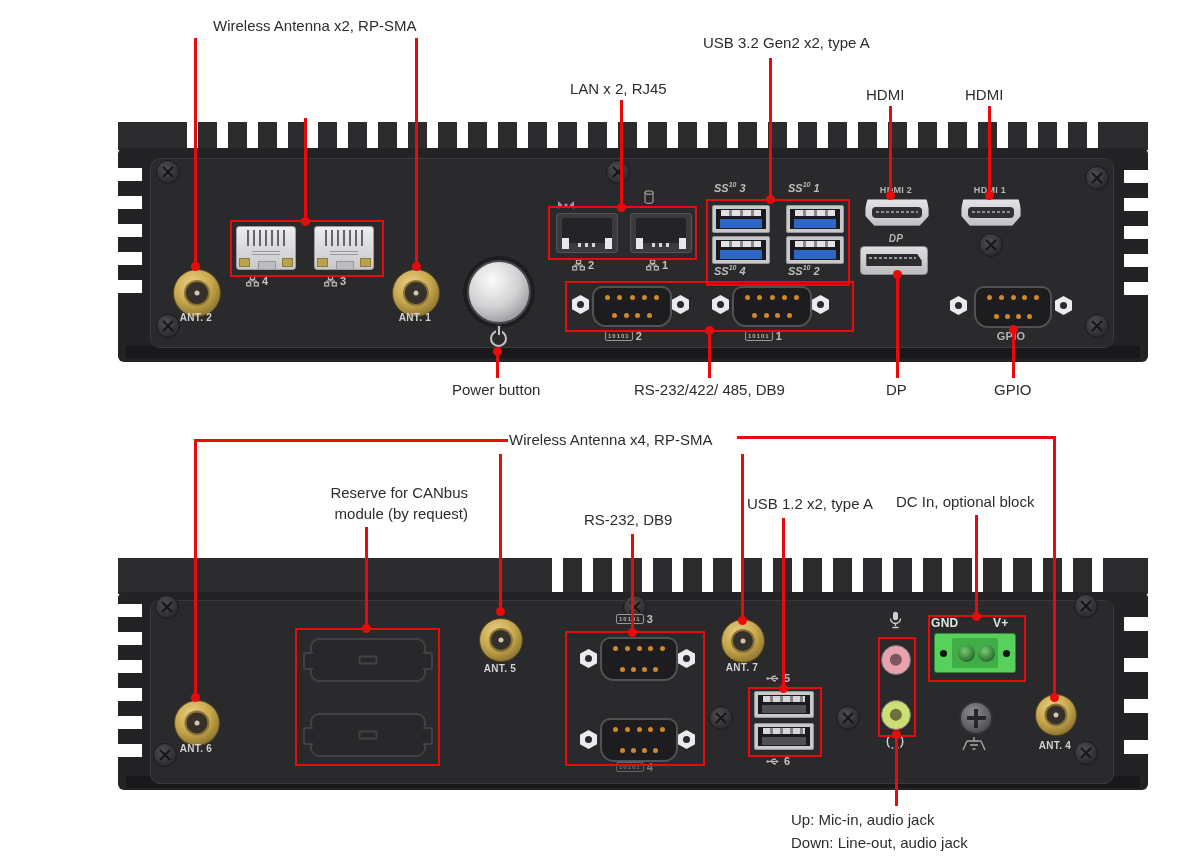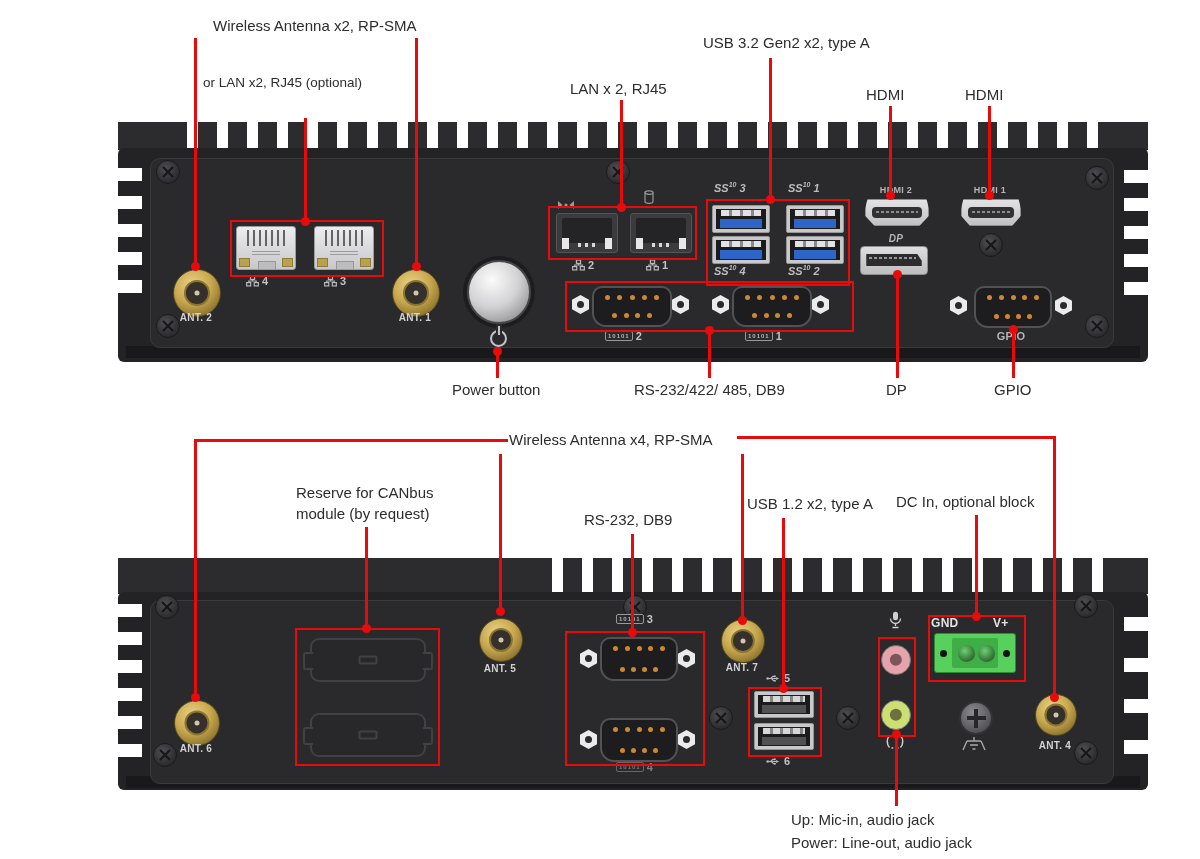--- a/index.html
+++ b/index.html
@@ -347,7 +347,6 @@
 
     <div class="callout" style="left:213px;top:17px">Wireless Antenna x2, RP-SMA</div>
     <div class="callout small" style="left:203px;top:73px">
-        <div>or LAN x2, RJ45 (optional)</div>
       </div>
     <div class="callout" style="left:570px;top:80px">LAN x 2, RJ45</div>
     <div class="callout" style="left:703px;top:34px">USB 3.2 Gen2 x2, type A</div>

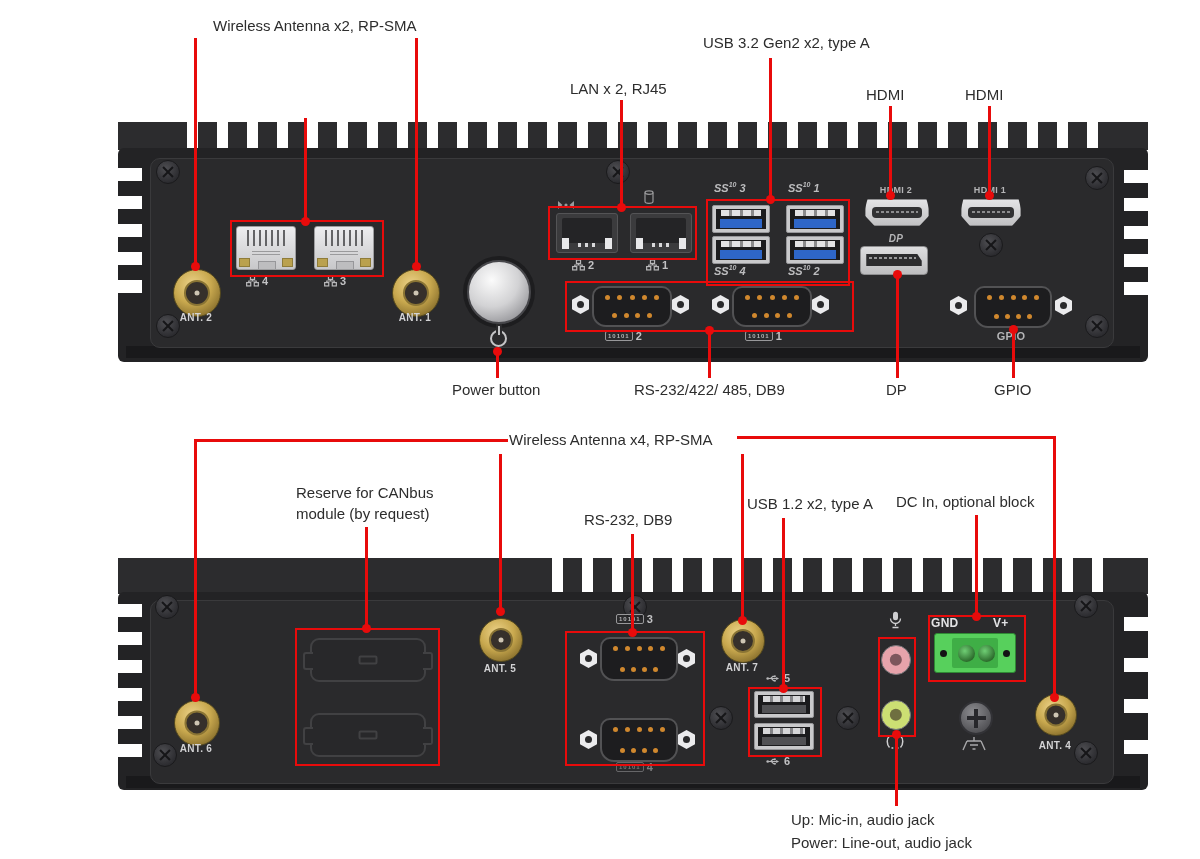--- a/index.html
+++ b/index.html
@@ -554,7 +554,7 @@
       <div class="dot" style="left:892px;top:730px"></div>
 
     <div class="callout" style="left:509px;top:431px">Wireless Antenna x4, RP-SMA</div>
-    <div class="callout" style="left:296px;top:482px;width:172px;text-align:left;white-space:normal;line-height:21px">
+    <div class="callout" style="left:296px;top:482px;width:172px;text-align:right;white-space:normal;line-height:21px">
         <div>Reserve for CANbus</div>
         <div>module (by request)</div>
       </div>

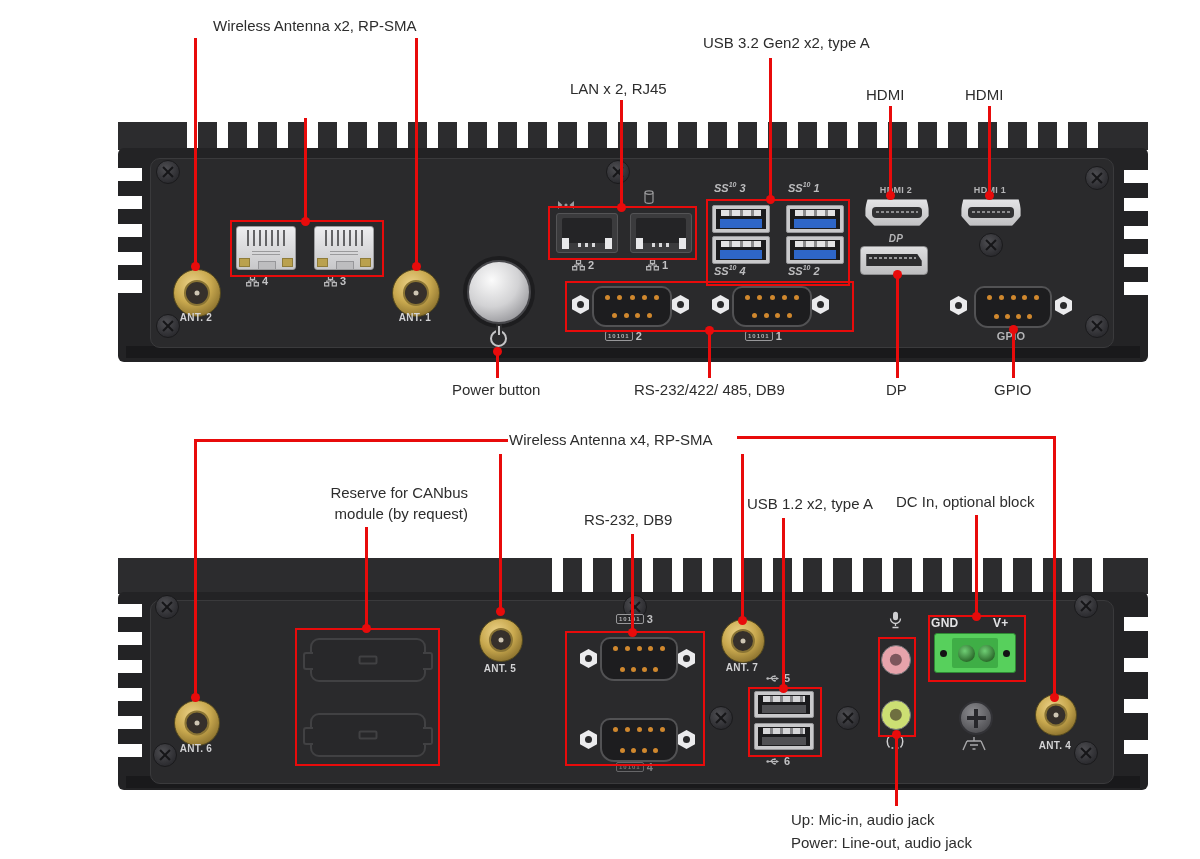--- a/index.html
+++ b/index.html
@@ -563,7 +563,7 @@
     <div class="callout" style="left:896px;top:493px">DC In, optional block</div>
     <div class="callout" style="left:791px;top:808px;line-height:23px">
         <div>Up: Mic-in, audio jack</div>
-        <div>Power: Line-out, audio jack</div>
+        <div>Down: Line-out, audio jack</div>
       </div>
   </div>
 

